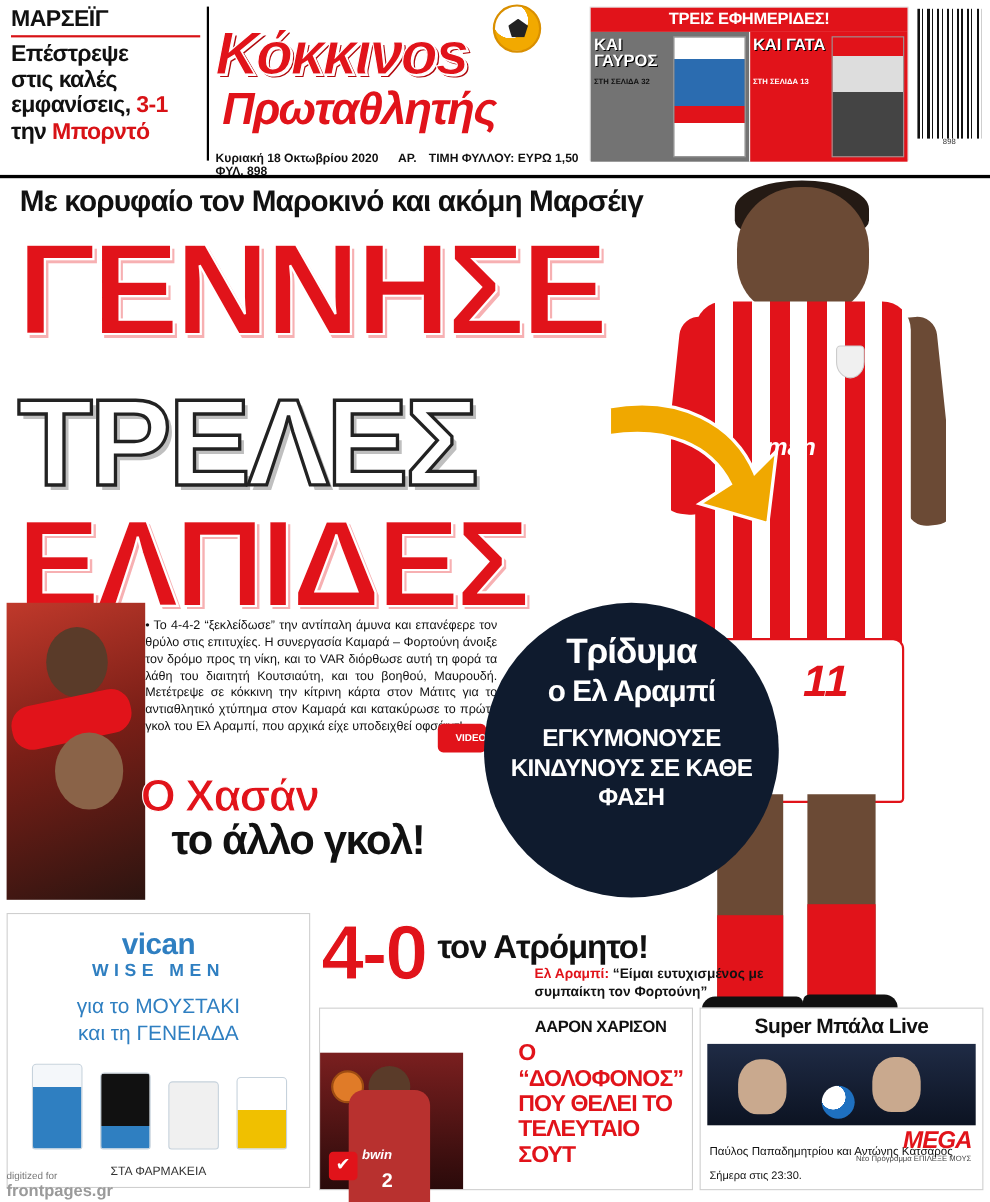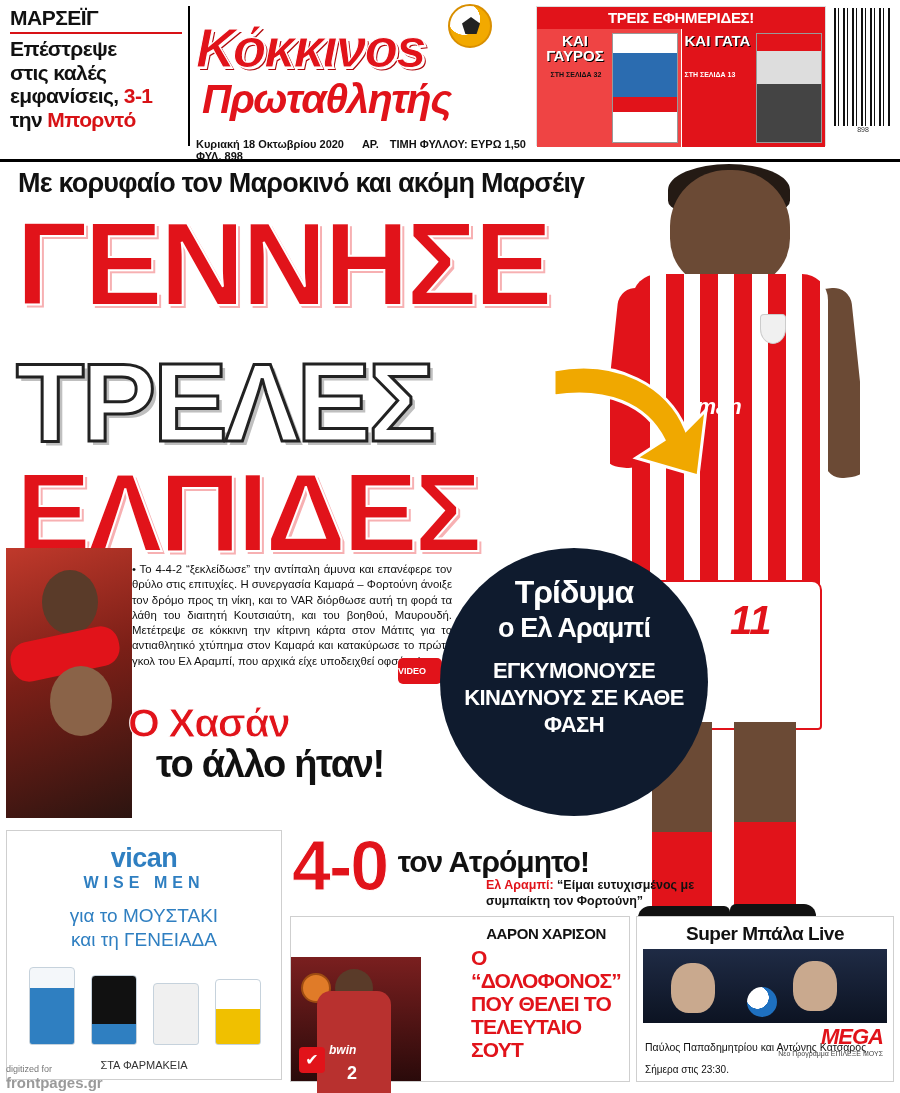--- a/index.html
+++ b/index.html
@@ -66,7 +66,7 @@
   .promo-body { display: flex; height: 118px; }
   .promo-card { flex: 1; position: relative; border-right: 1px solid #fff; }
   .promo-card:last-child { border-right: none; }
-  .pc-yellow { background: #ef4444; text-align: center; }
+  .pc-yellow { background: #737373; }
   .pc-red { background: #e1131a; }
   .pc-title {
     position: absolute; left: 3px; top: 4px; width: 70px; color: #fff;

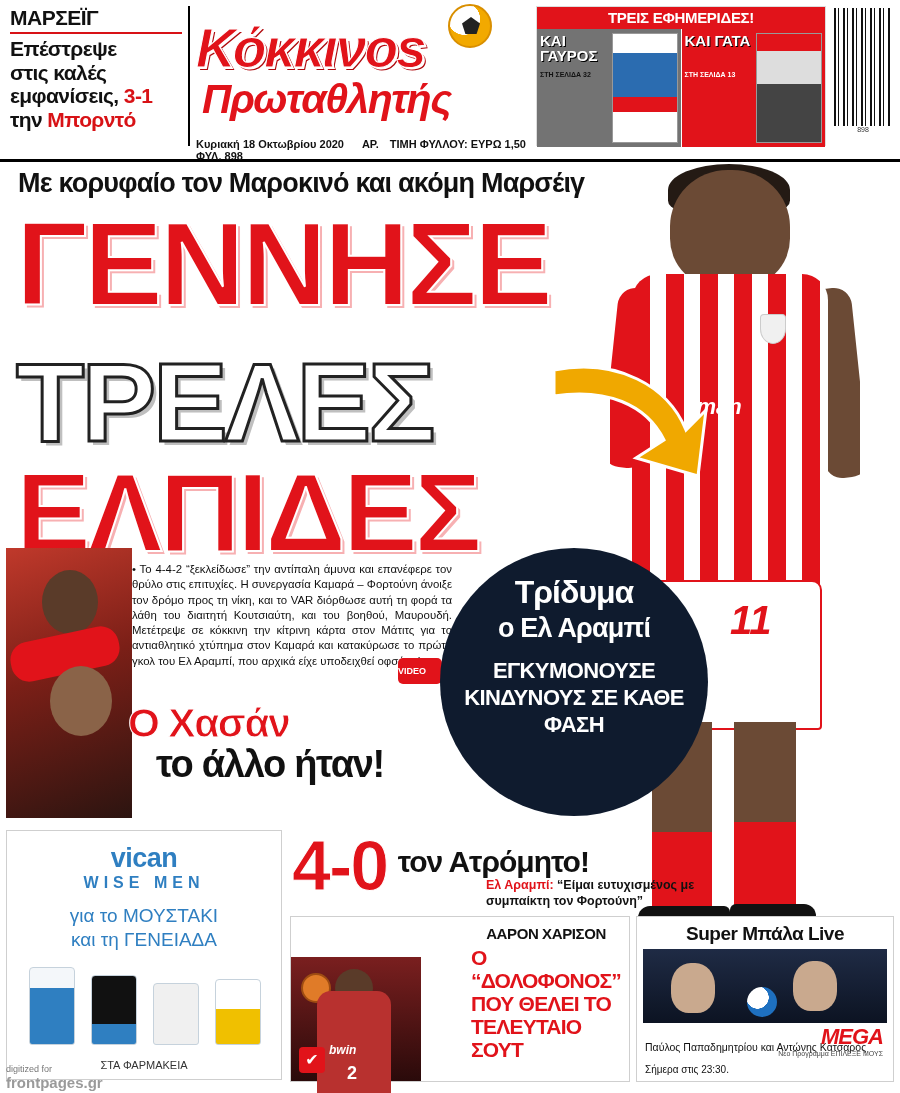--- a/index.html
+++ b/index.html
@@ -189,7 +189,7 @@
   .vid-badge {
     position: absolute; left: 398px; top: 658px; width: 44px; height: 26px;
     background: #e1131a; border-radius: 5px; color: #fff; font-size: 9px;
-    font-weight: bold; line-height: 26px; text-align: left;
+    font-weight: bold; line-height: 26px; text-align: right;
   }
 
   

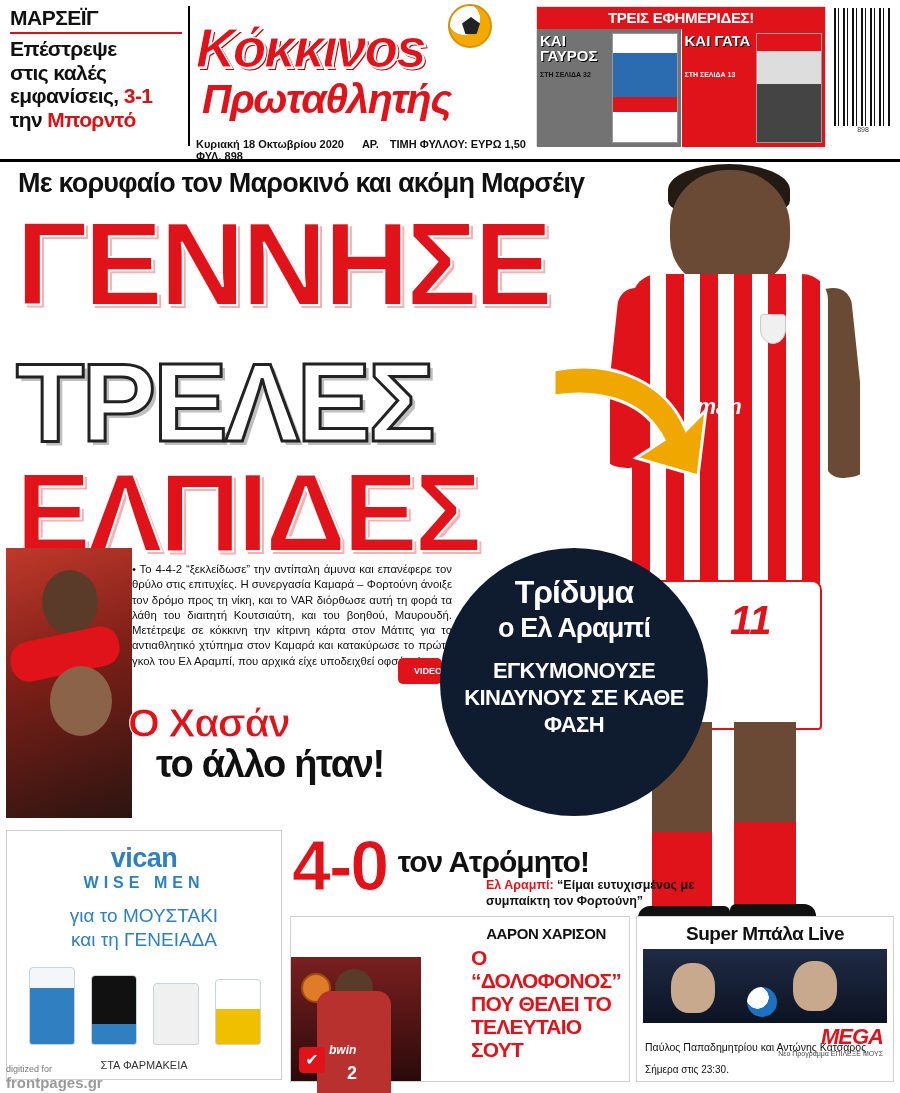--- a/index.html
+++ b/index.html
@@ -389,7 +389,7 @@
 
   <div class="hassan-block">
     <div class="hassan-1">Ο Χασάν</div>
-    <div class="hassan-2">το άλλο ήταν!</div>
+    <div class="hassan-2">το άλλο γκολ!</div>
   </div>
 
   <div class="circle">

